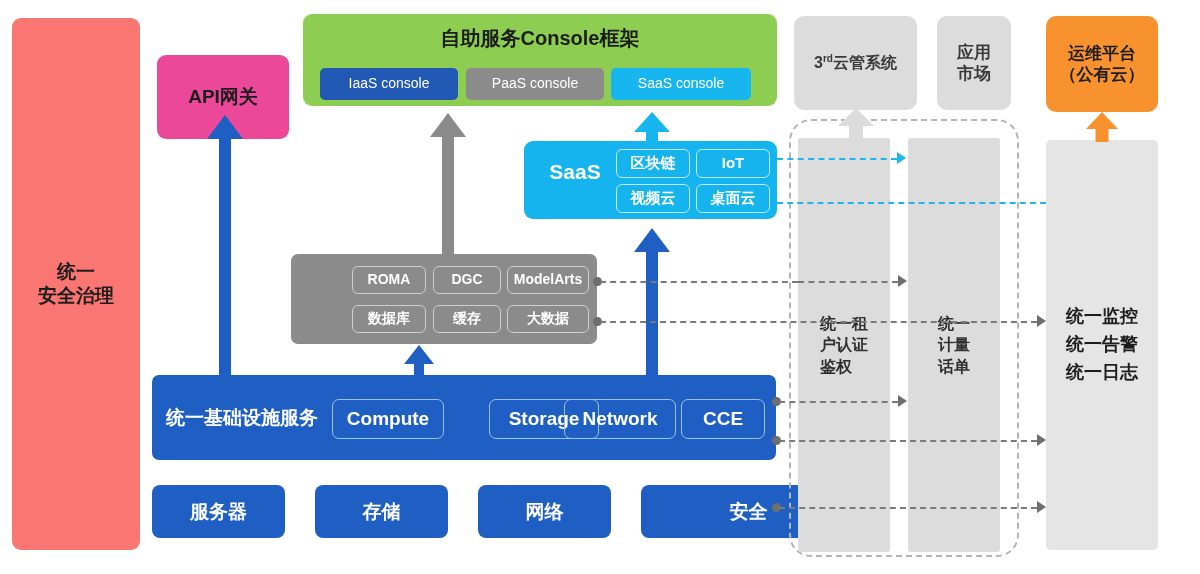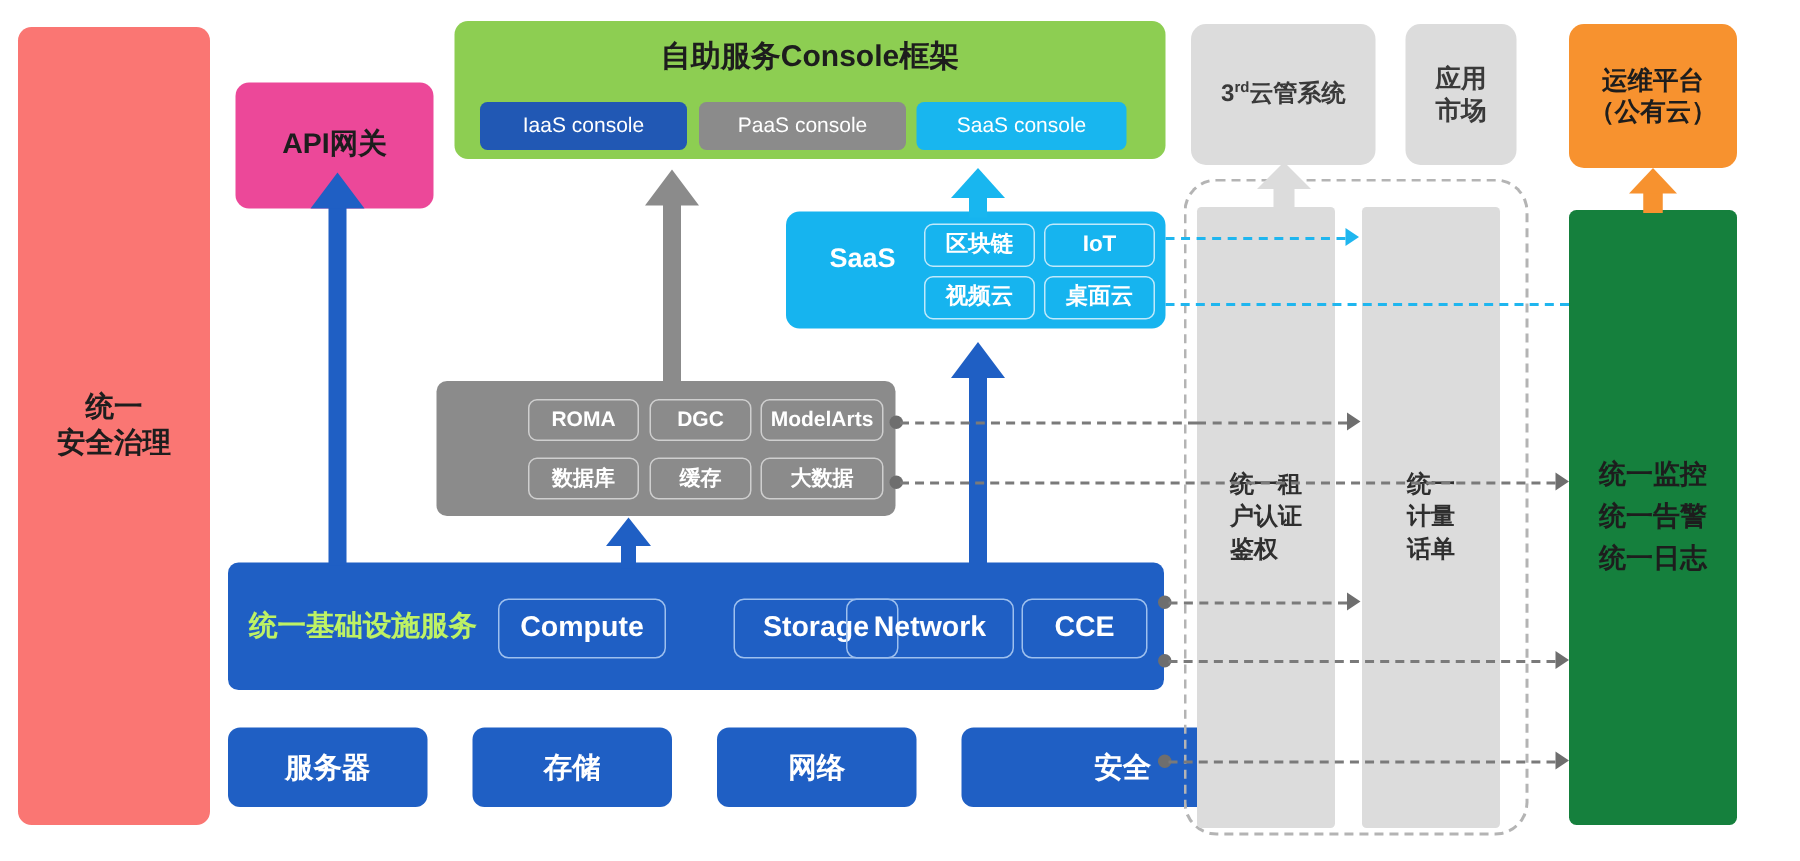--- a/index.html
+++ b/index.html
@@ -35,7 +35,7 @@
       background:#16b4ef;display:block;}
   #saas-label{position:absolute;left:12px;top:0;width:78px;height:62px;
       display:flex;align-items:center;justify-content:center;
-      color:#ffffff;font-size:18px;font-weight:600;}
+      color:#ffffff;font-size:21px;font-weight:600;}
   .saas-chip{position:absolute;height:27px;border-radius:6px;border:1.6px solid #bfe9fb;
       display:flex;align-items:center;justify-content:center;
       color:#ffffff;font-size:15px;font-weight:600;}

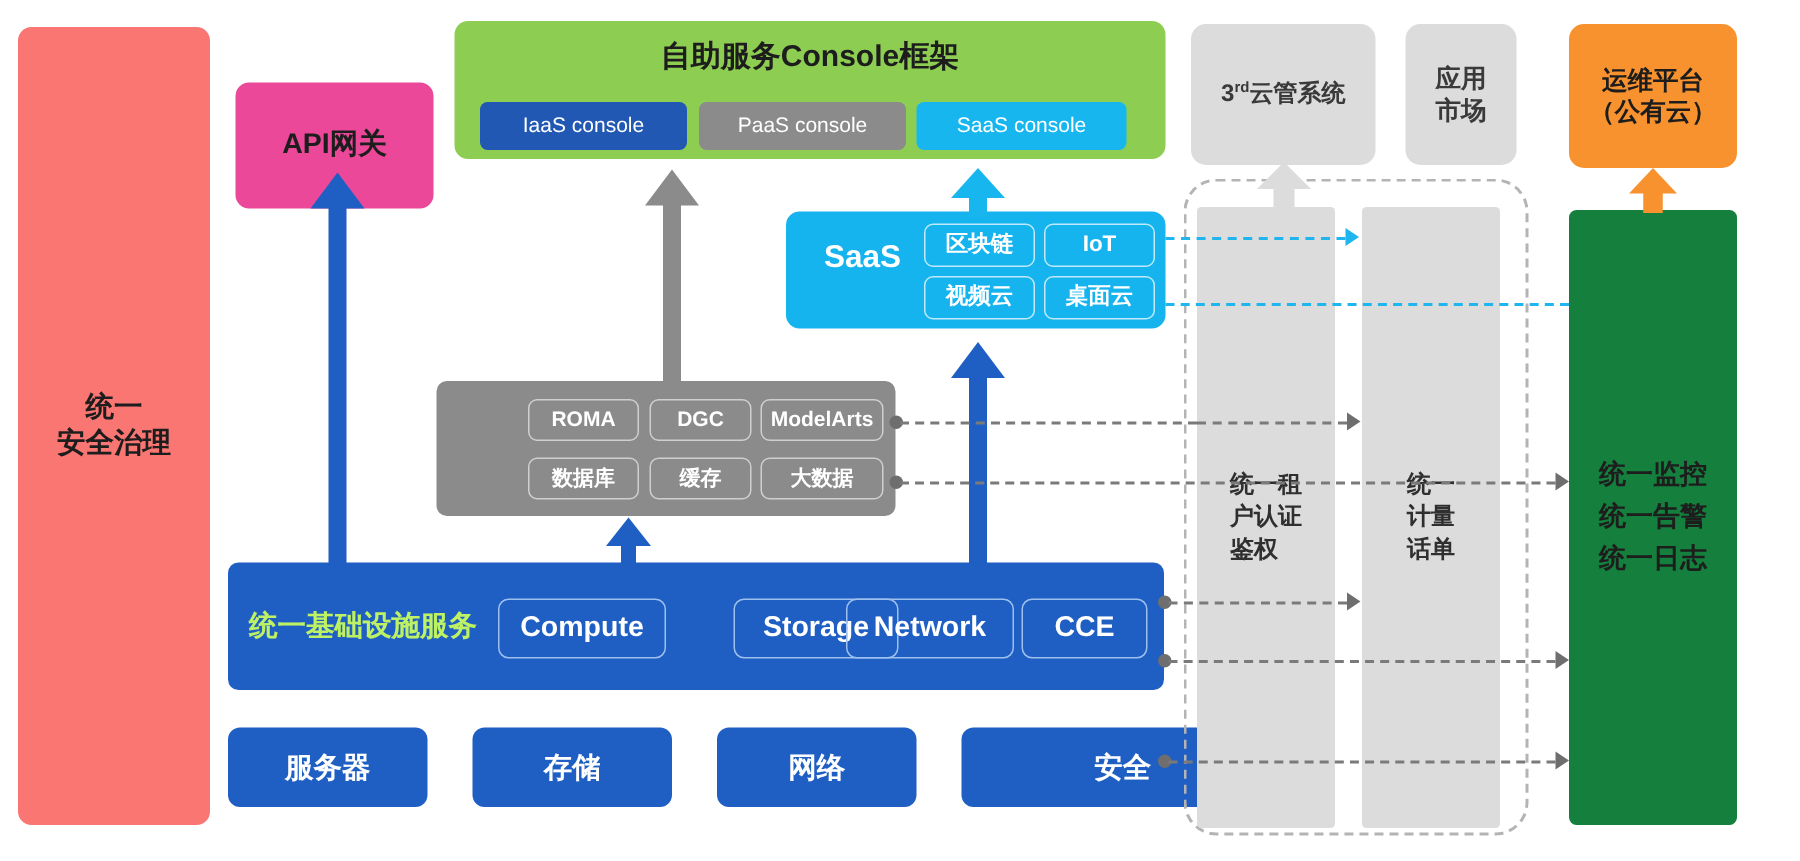--- a/index.html
+++ b/index.html
@@ -102,7 +102,7 @@
   #ops-platform{left:1046px;top:16px;width:112px;height:96px;border-radius:10px;
       background:#f7922f;color:#1d1d1d;font-size:17px;font-weight:700;}
   #ops-monitor{left:1046px;top:140px;width:112px;height:410px;border-radius:5px;
-      background:#15803d;color:#1d1d1d;font-size:18px;font-weight:700;line-height:1.55;}
+      background:#e5e5e5;color:#1d1d1d;font-size:18px;font-weight:700;line-height:1.55;}
 
   
   .arrow-up{position:absolute;}

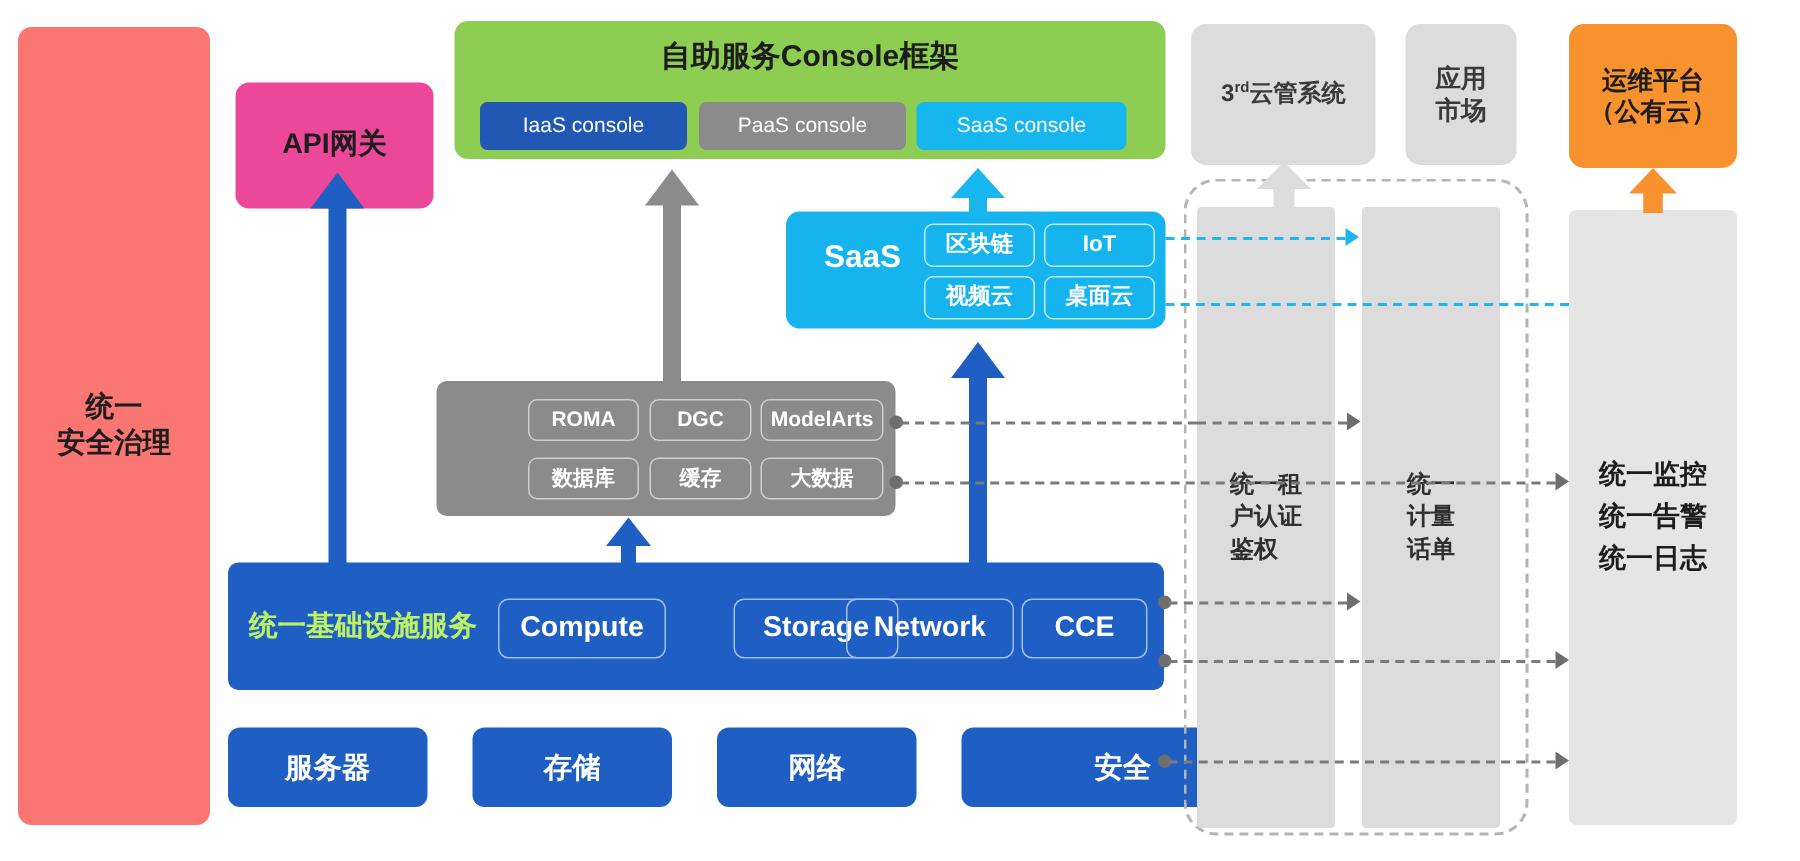--- a/index.html
+++ b/index.html
@@ -64,7 +64,7 @@
   #infra-bar{left:152px;top:375px;width:624px;height:85px;border-radius:7px;
       background:#1f5fc4;display:block;}
   #infra-label{position:absolute;left:14px;top:0;height:85px;
-      display:flex;align-items:center;color:#bef264;font-size:19px;font-weight:700;font-family:Liberation Serif, serif;}
+      display:flex;align-items:center;color:#ffffff;font-size:19px;font-weight:700;font-family:Liberation Serif, serif;}
   .infra-chip{position:absolute;top:24px;height:38px;border-radius:7px;
       border:1.7px solid #9ec0ee;display:flex;align-items:center;justify-content:center;
       color:#ffffff;font-size:19px;font-weight:600;}

